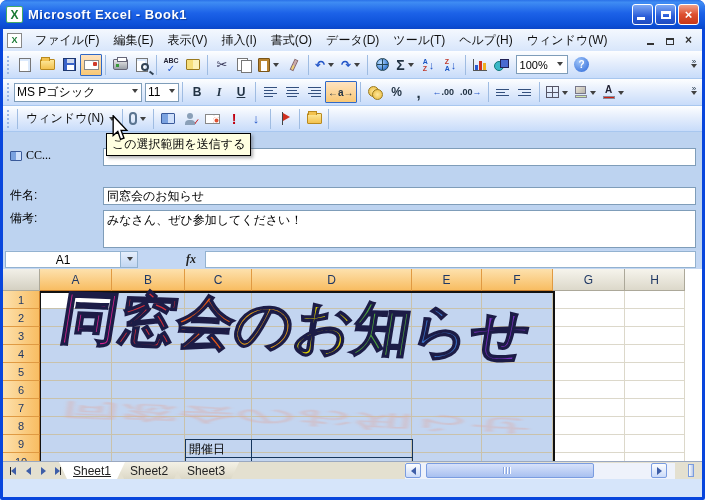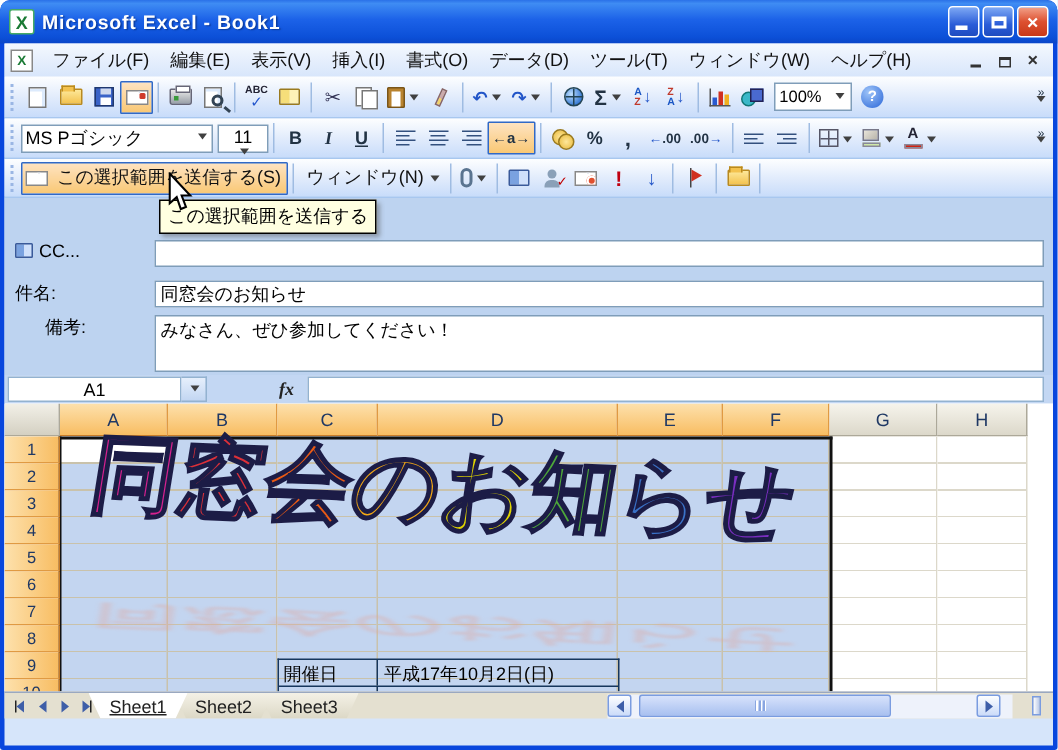--- a/index.html
+++ b/index.html
@@ -228,8 +228,8 @@
       <span class="menu-item">書式(O)</span>
       <span class="menu-item">データ(D)</span>
       <span class="menu-item">ツール(T)</span>
+      <span class="menu-item">ヘルプ(H)</span>
       <span class="menu-item">ウィンドウ(W)</span>
-      <span class="menu-item">ヘルプ(H)</span>
       <div class="mdi">
         <div class="m">
             <span class="bar"></span>

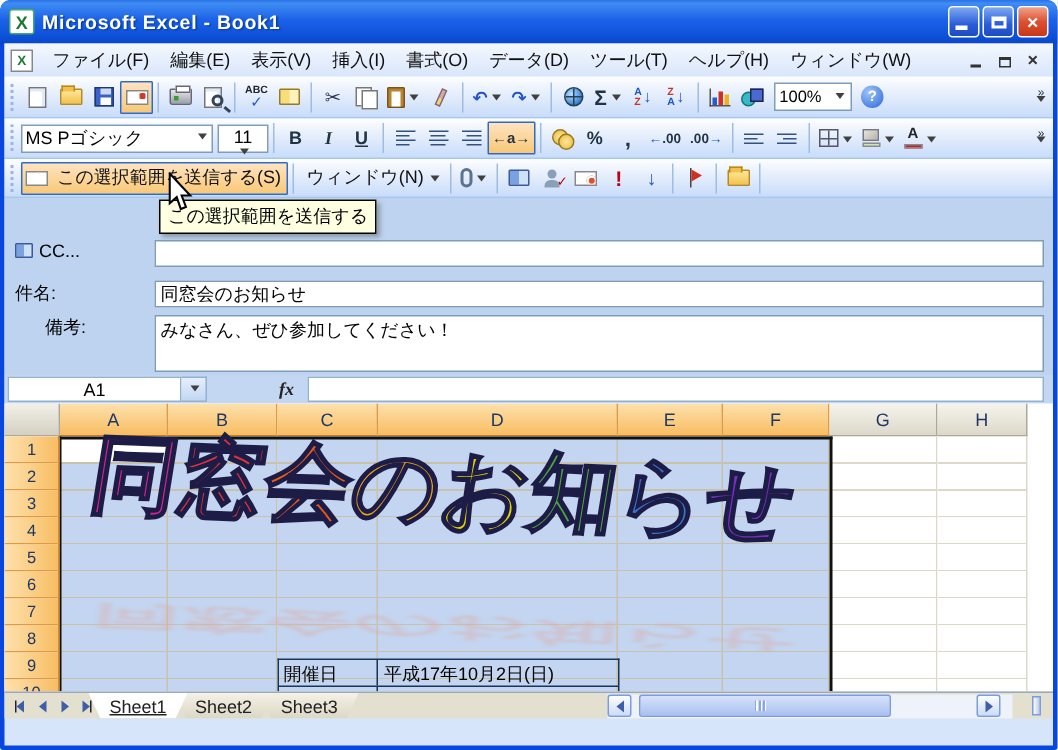--- a/index.html
+++ b/index.html
@@ -358,7 +358,7 @@
         <span>MS Pゴシック</span>
         <span class="dd" style="margin-top:1px;"></span>
       </div>
-      <div class="sizebox" style="margin-left:3px;flex-direction:column;">
+      <div class="sizebox" style="margin-left:3px;">
         <span>11</span>
         <span class="dd" style="margin-top:1px;"></span>
       </div>

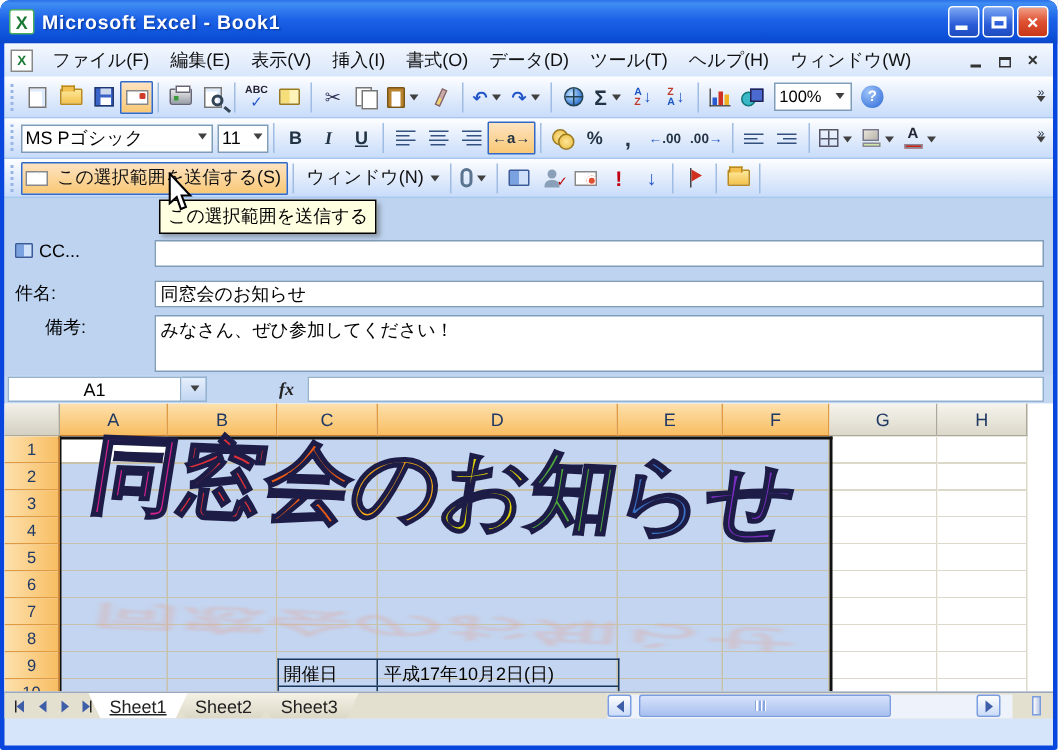--- a/index.html
+++ b/index.html
@@ -460,10 +460,6 @@
 
     <div class="toolbar tb3">
       <div class="grip"></div>
-      <div class="tbtn hl">
-        <span class="ic-env" style="margin-right:4px;"></span>
-        <span class="lbl">この選択範囲を送信する(S)</span>
-      </div>
       <div class="sep"></div>
       <div class="tbtn">
         <span class="lbl">ウィンドウ(N)</span>

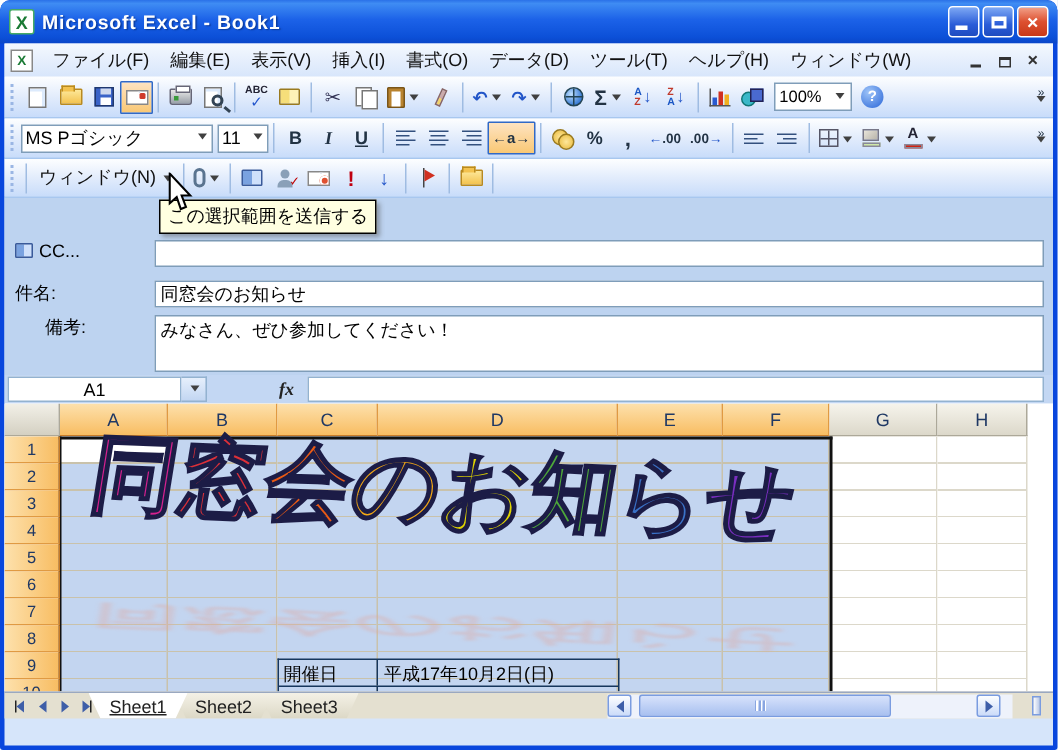--- a/index.html
+++ b/index.html
@@ -500,7 +500,7 @@
     </div>
 
     <div class="form">
-      <div class="frow" style="top:28px;">
+      <div class="frow" style="top:16px;font-family:Liberation Serif, serif;">
         <div class="flabel">
           <span class="ic-book blue" style="width:12px;height:10px;"></span>
           <span>CC...</span>

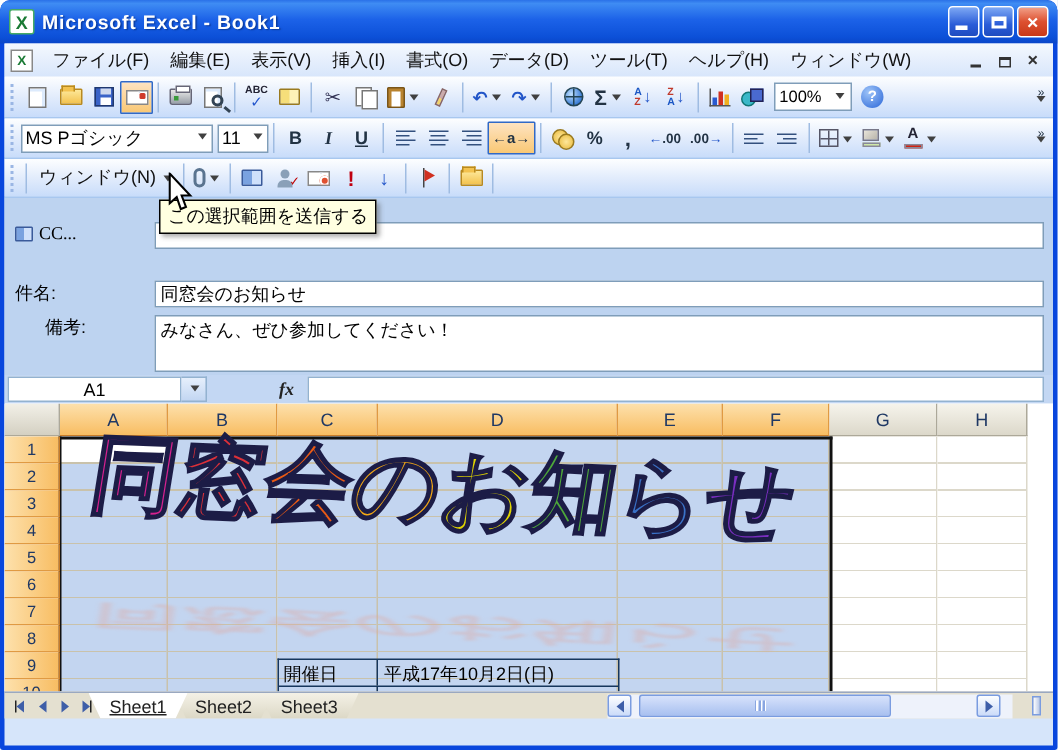--- a/index.html
+++ b/index.html
@@ -513,7 +513,7 @@
           </div>
         <input class="finput" style="top: 0px; height: 18px;" value="同窓会のお知らせ">
       </div>
-      <div class="frow" style="top:78px;padding-left:20px;">
+      <div class="frow" style="top:78px;">
         <div class="flabel">
             <span>備考:</span>
           </div>

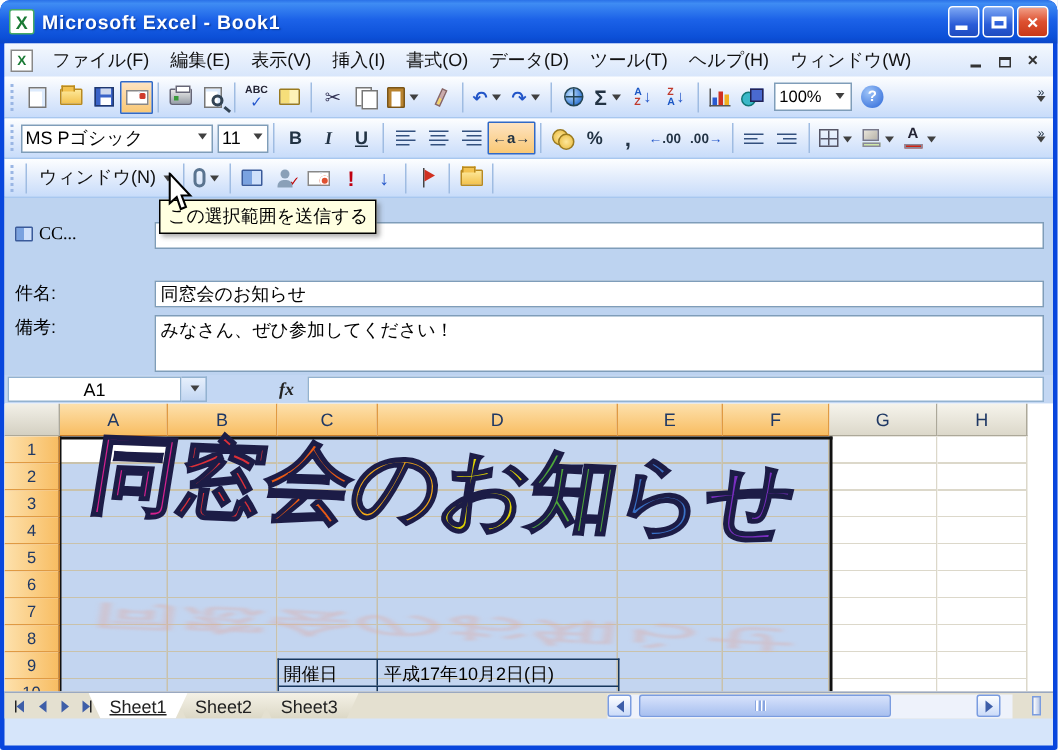--- a/index.html
+++ b/index.html
@@ -564,7 +564,6 @@
         <div class="xtable">
           <div class="xtr">
             <div class="xlabel">開催日</div>
-            <div class="xvalue">平成17年10月2日(日)</div>
           </div>
           <div class="xtr">
             <div class="xlabel">開催場所</div>

